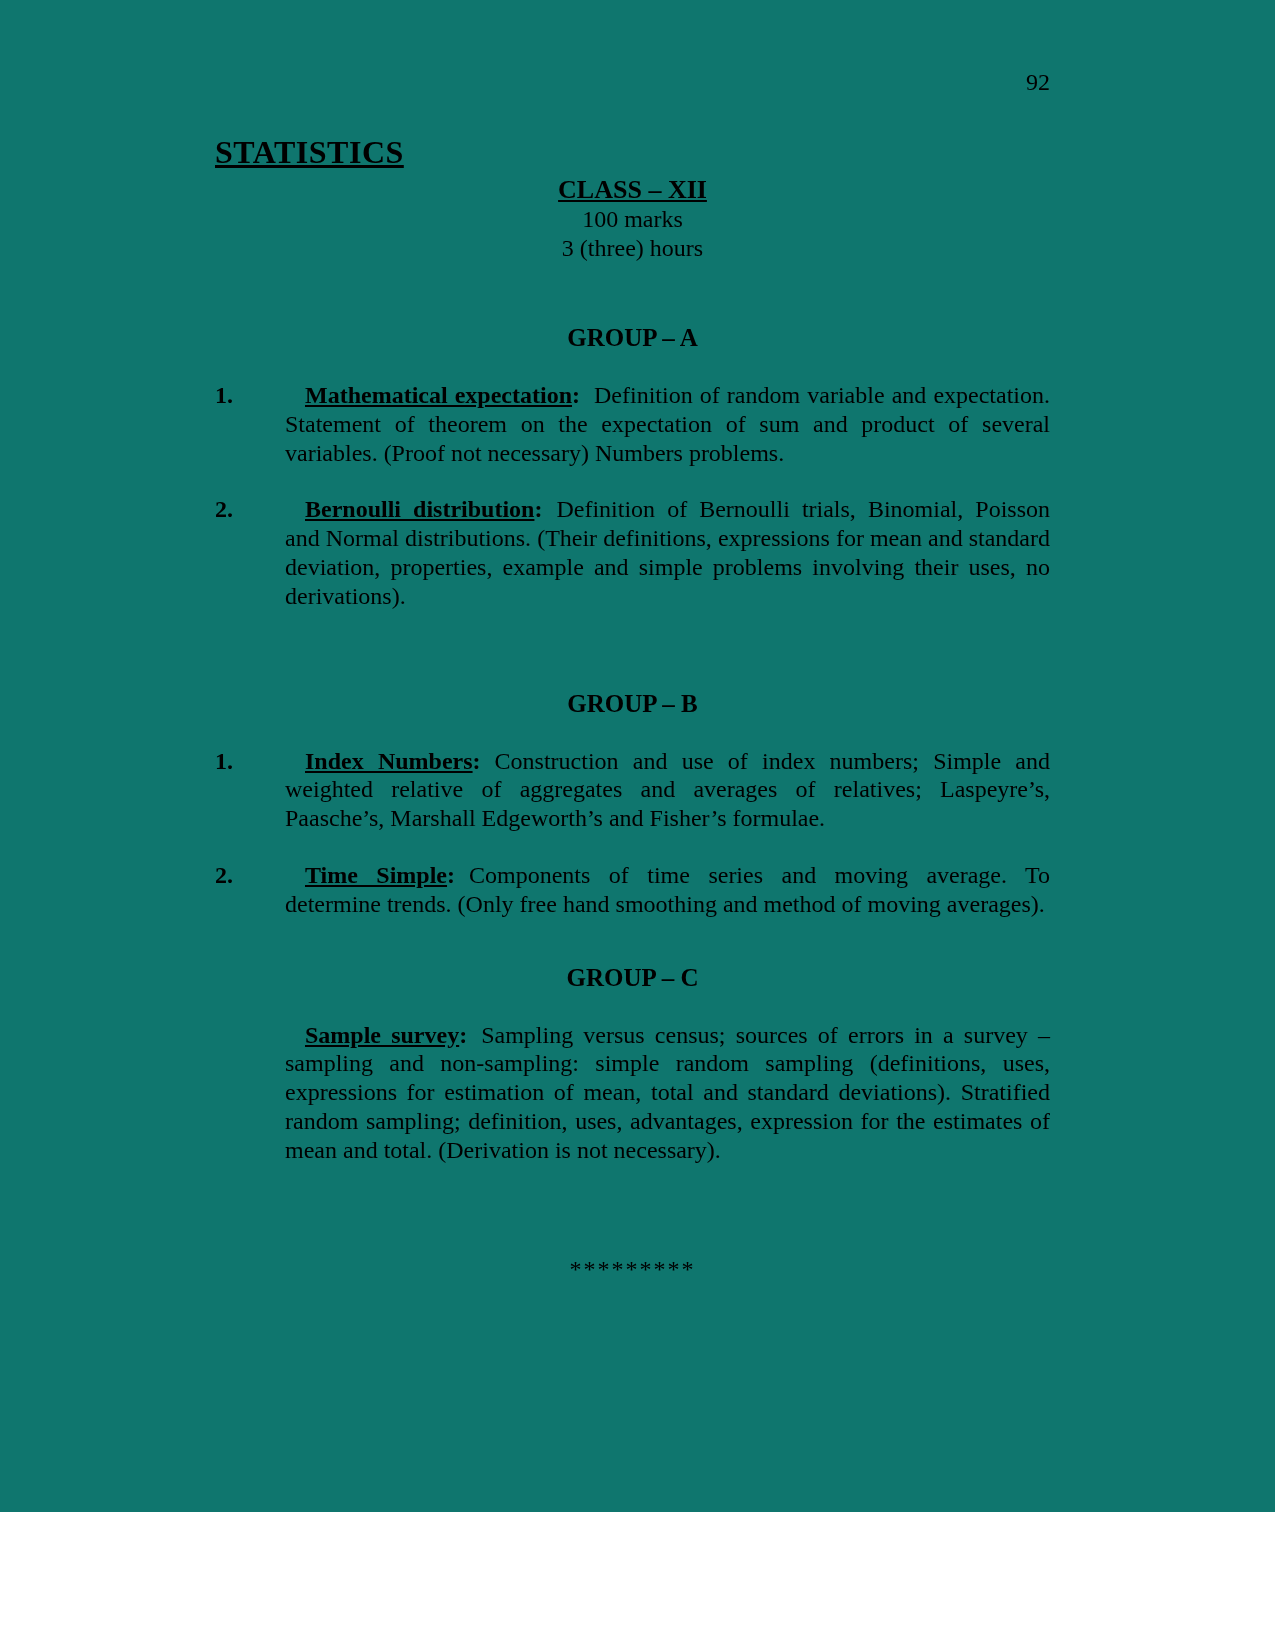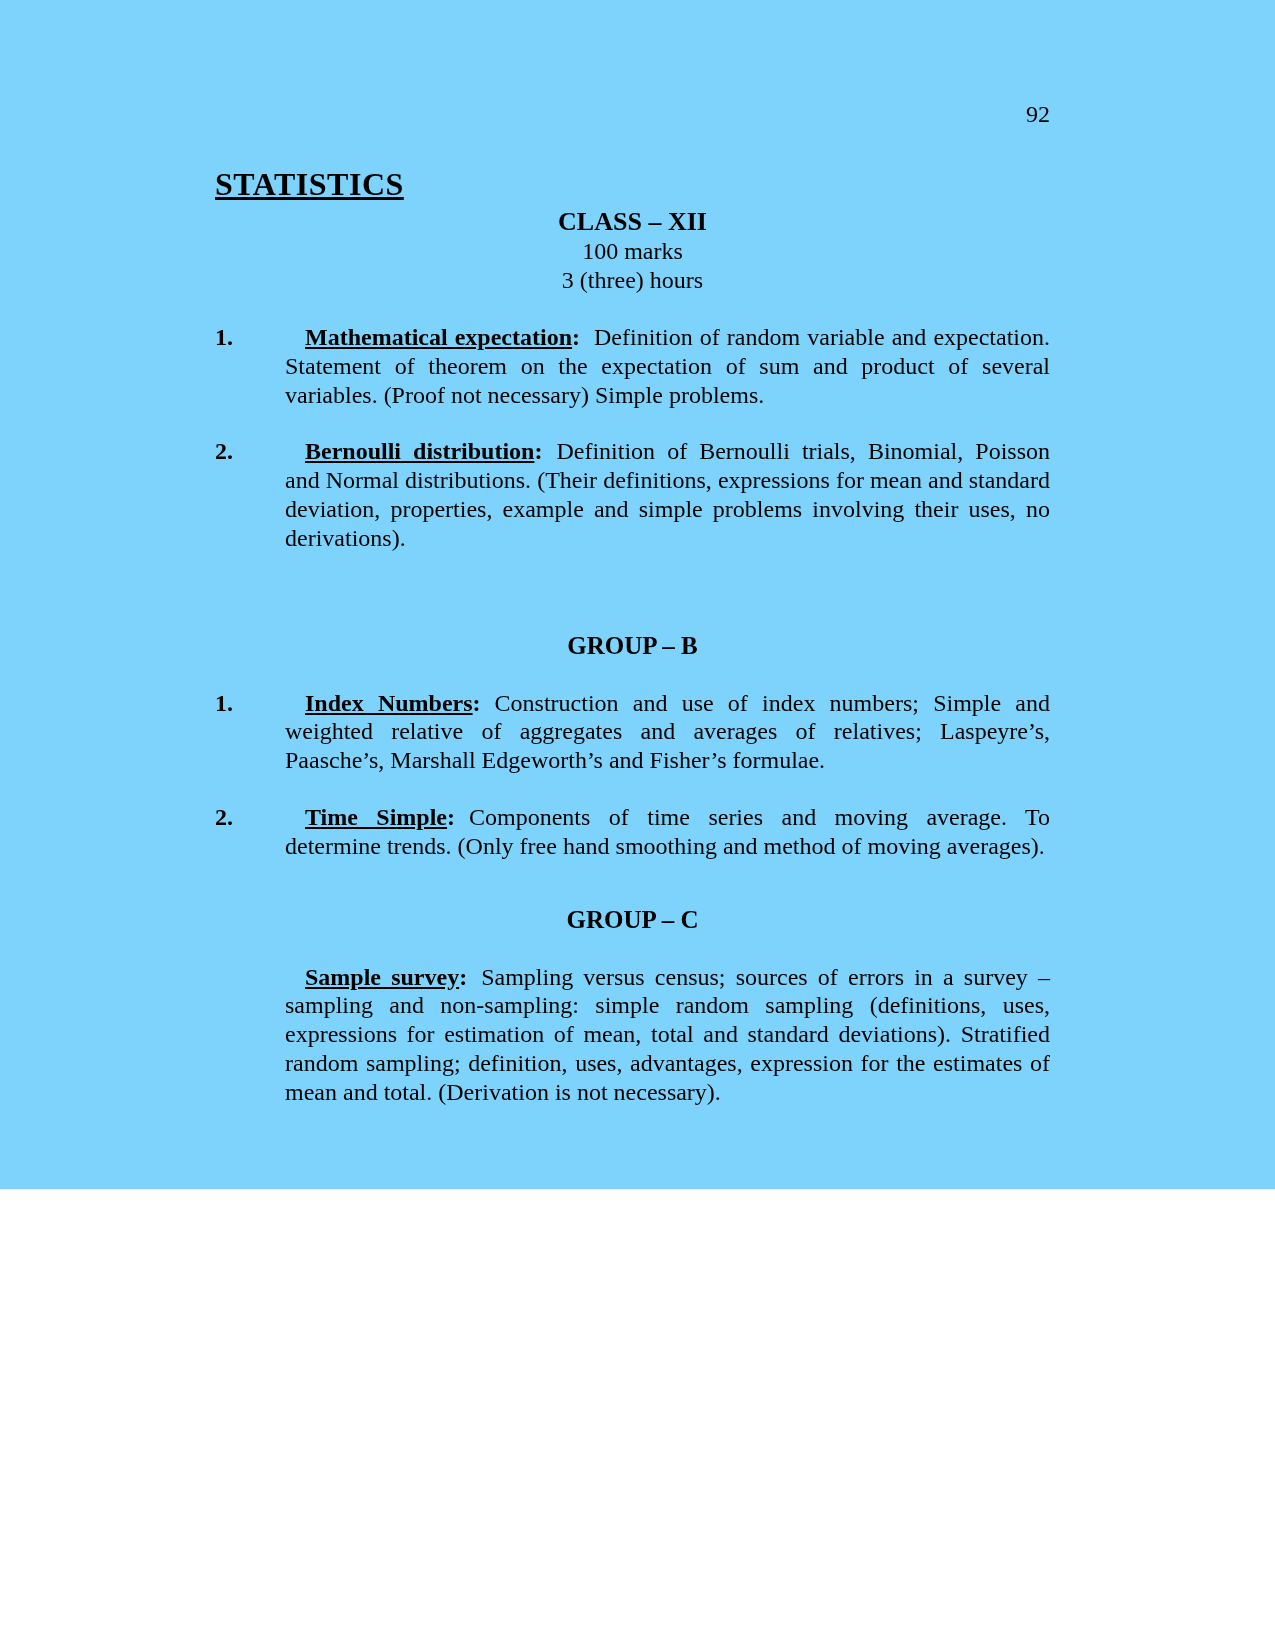--- a/index.html
+++ b/index.html
@@ -6,14 +6,14 @@
   html, body { background: #ffffff; }
   .page {
     width: 1275px;
-    height: 1189px;
+    height: 1512px;
     margin: 0 auto;
-    background: #7dd3fc;
+    background: #0f766e;
     color: #000000;
     font-family: "Liberation Serif", serif;
     font-size: 24px;
     line-height: 1.2;
-    padding: 100px 225px 0 215px;
+    padding: 68px 225px 0 215px;
     overflow: hidden;
     position: relative;
   }

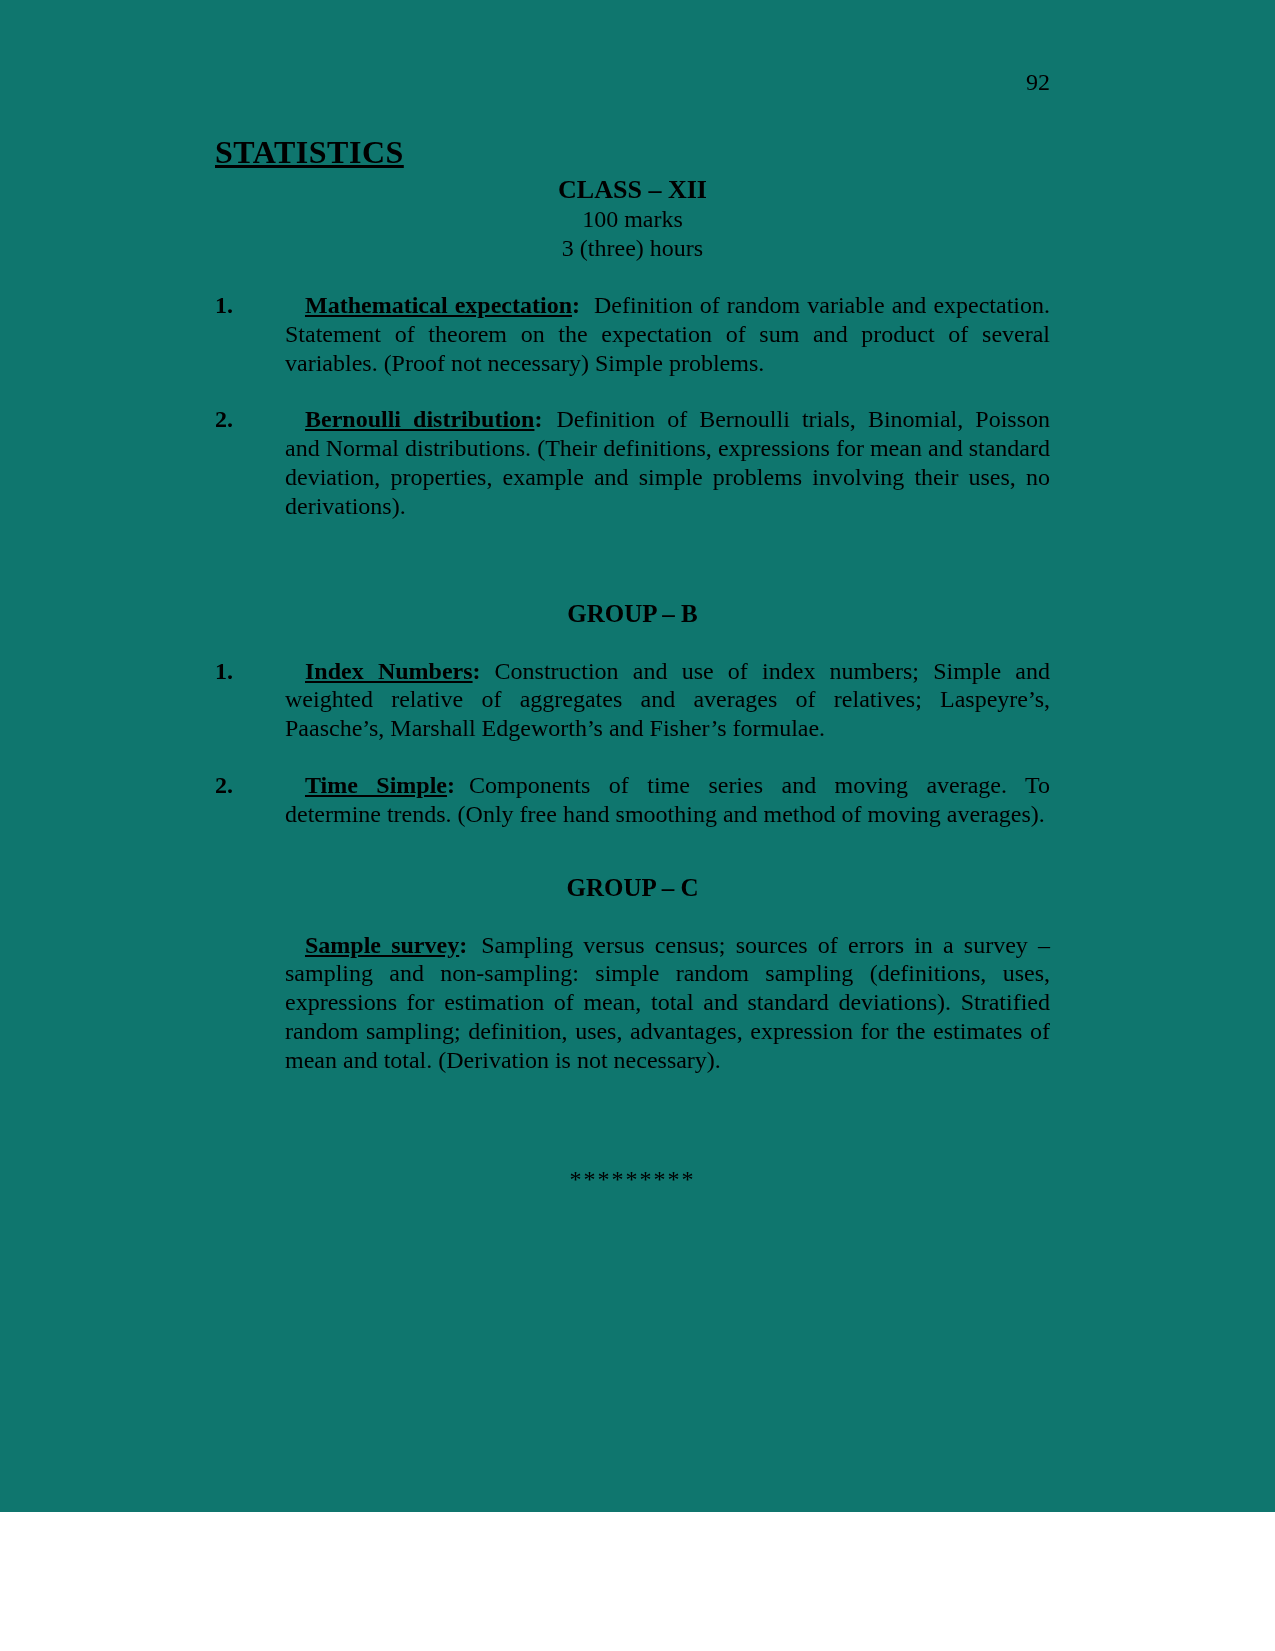--- a/index.html
+++ b/index.html
@@ -33,6 +33,7 @@
     text-align: center;
     font-weight: bold;
     font-size: 26px;
+    text-decoration: underline;
     margin-top: 3px;
   }
   .meta {

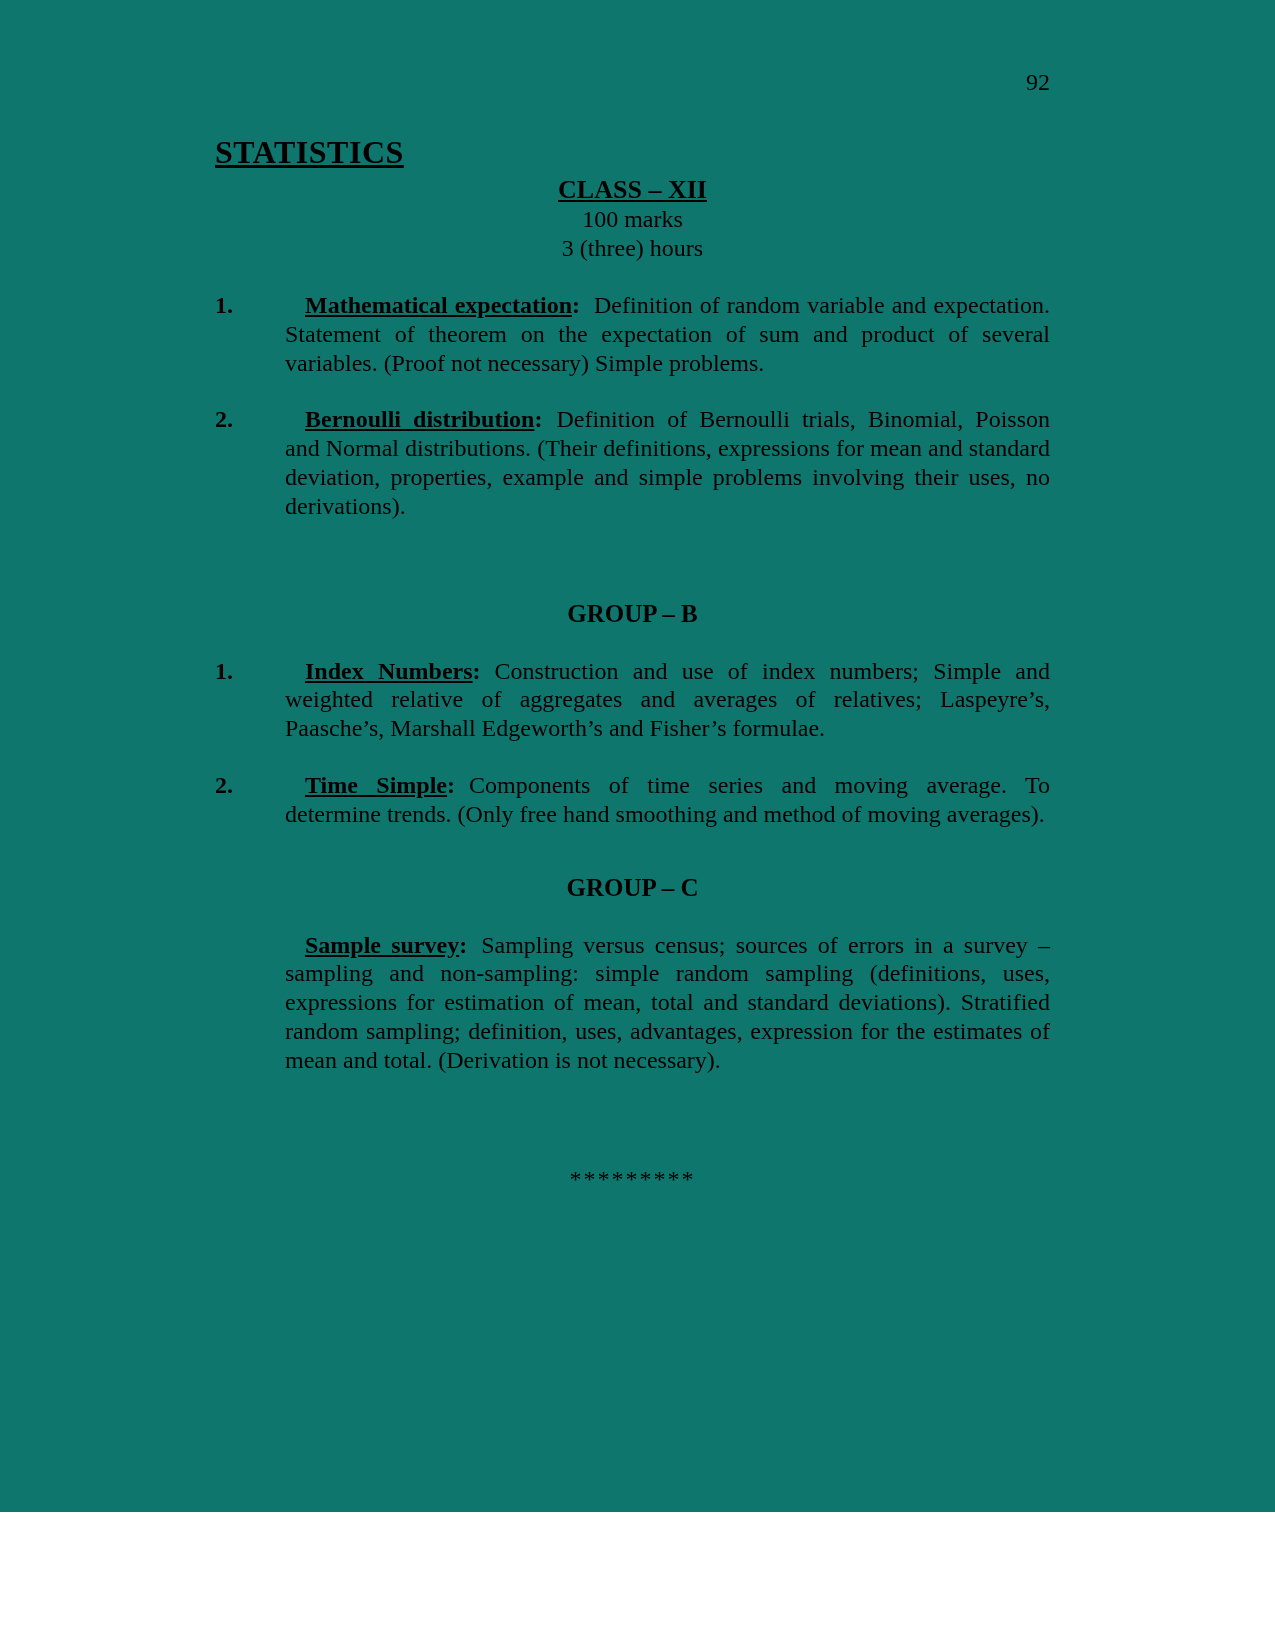--- a/index.html
+++ b/index.html
@@ -91,6 +91,7 @@
   </div>
 
   <div class="group">
+    <div class="group-heading gh-a">GROUP – A</div>
 
     <div class="item">
       <div class="item-num">1.</div>

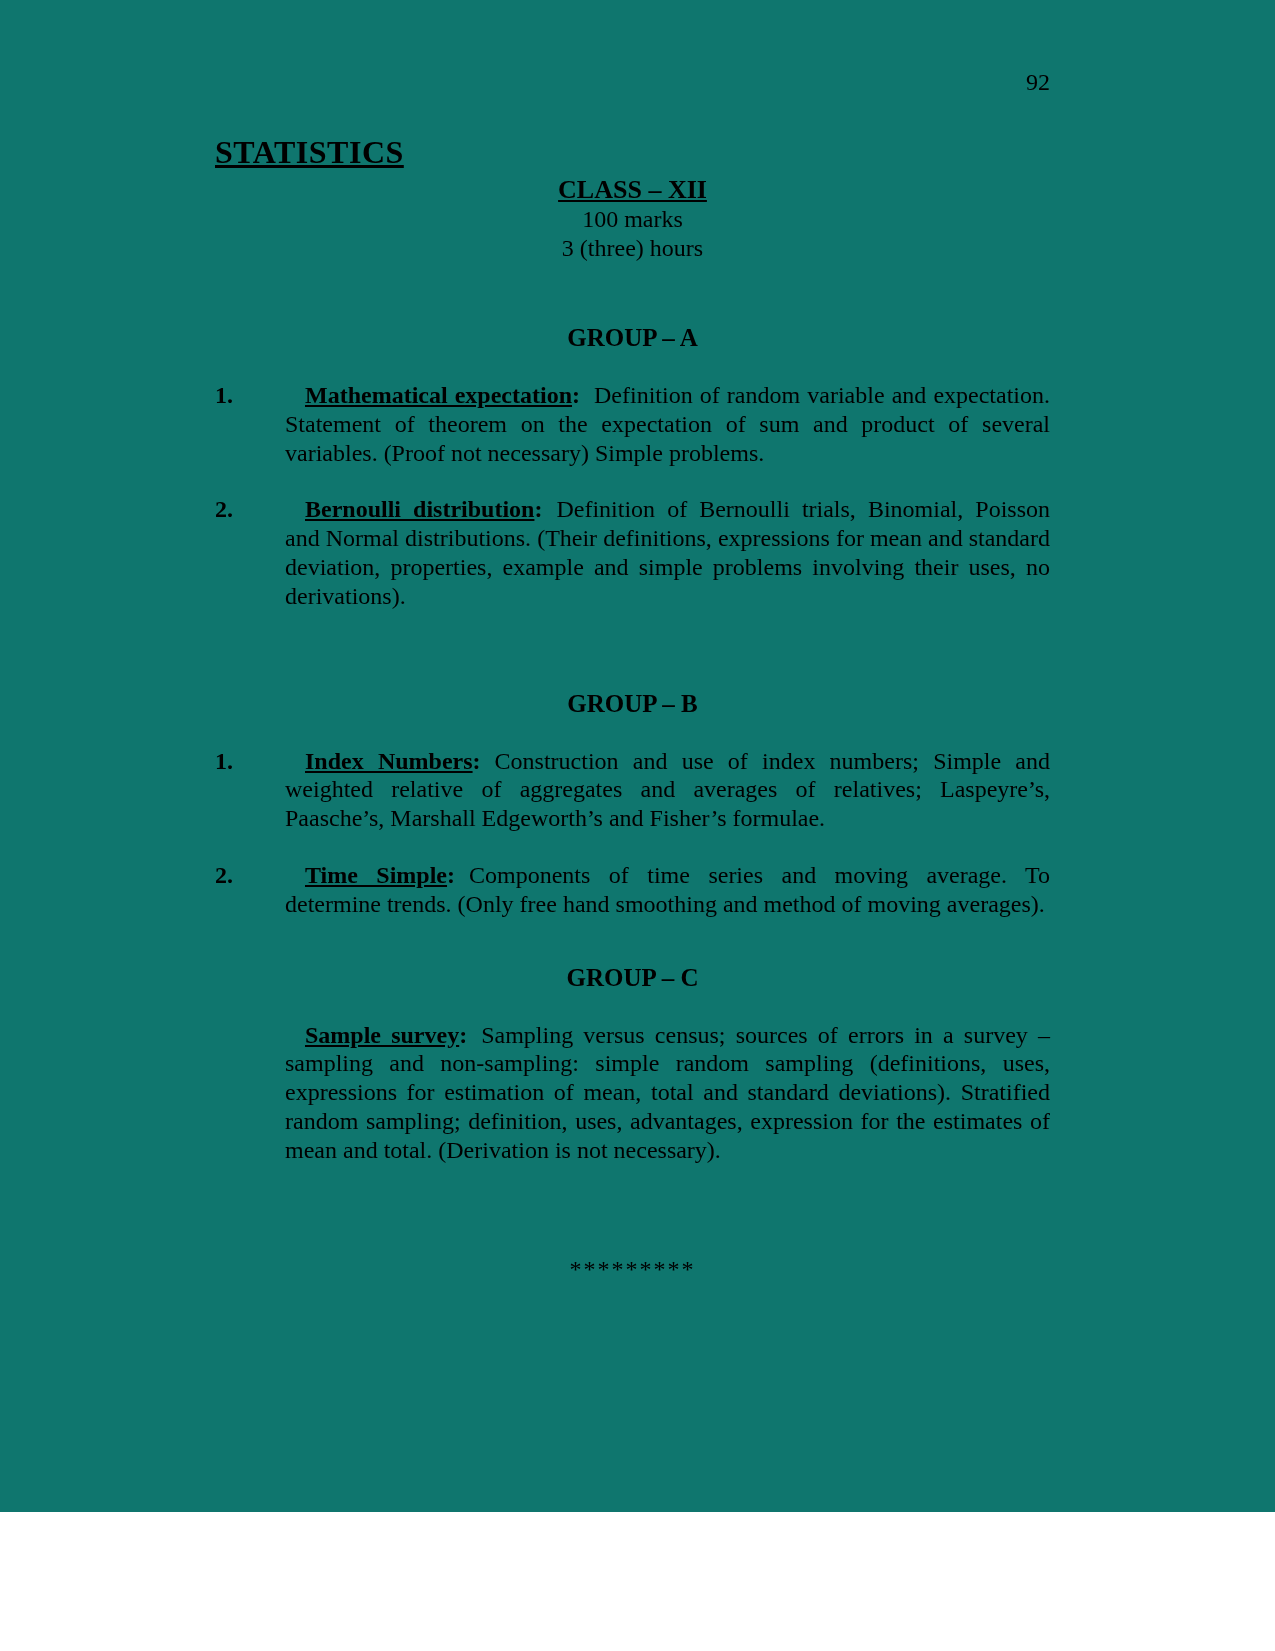--- a/index.html
+++ b/index.html
@@ -95,7 +95,7 @@
 
     <div class="item">
       <div class="item-num">1.</div>
-      <div class="item-body"><span class="term">Mathematical expectation</span><span class="colon">:</span><span class="body-text">Definition of random variable and expectation. Statement of theorem on the expectation of sum and product of several variables. (Proof not necessary) Simple problems.</span></div>
+      <div class="item-body"><span class="term">Mathematical expectation</span><span class="colon">:</span><span class="body-text">Definition of random variable and expectation. Statement of theorem on the expectation of sum and product of several variables. (Proof not necessary) Numbers problems.</span></div>
     </div>
 
     <div class="item">

